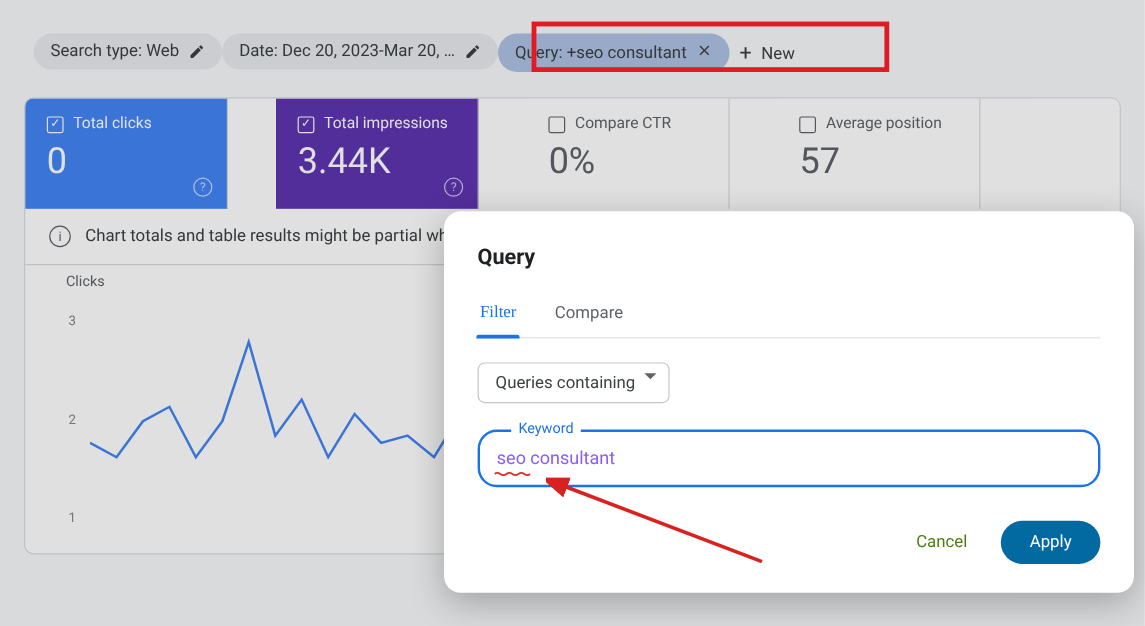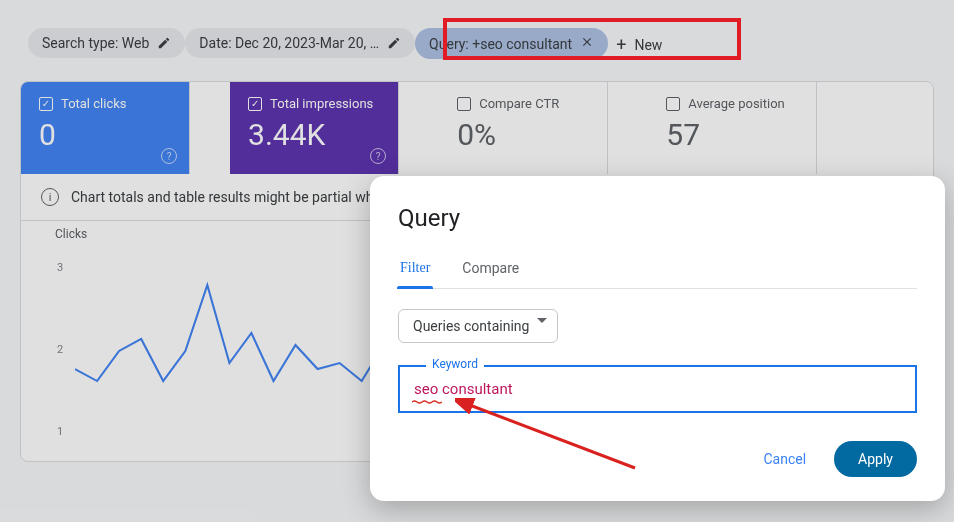--- a/index.html
+++ b/index.html
@@ -42,7 +42,7 @@
 
 
 .modal { position: absolute; z-index: 10; background: #fff; border-radius: 14px; box-shadow: 0 8px 28px rgba(0,0,0,0.25); left: 370px; top: 176px; width: 575px; padding: 28px 28px 24px 28px; }
-.modal h2 { font-size: 24px; font-weight: 400; color: #202124; }
+.modal h2 { font-size: 18px; font-weight: 700; color: #202124; }
 .tabs { display: flex; gap: 28px; border-bottom: 1px solid #e0e0e0; margin-top: 22px; }
 .tab { font-size: 14px; color: #5f6368; padding: 6px 2px 12px; cursor: pointer; position: relative; }
 .tab.active { color: #1a73e8; font-family: Liberation Serif, serif; }

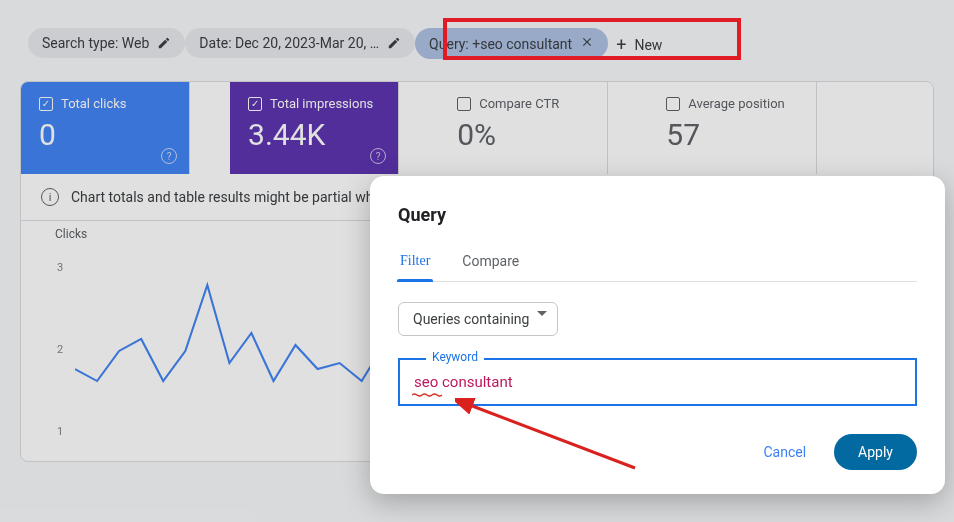--- a/index.html
+++ b/index.html
@@ -53,7 +53,7 @@
 
 .field { position: relative; margin-top: 22px; }
 .field label { position: absolute; top: -8px; left: 28px; background: #fff; padding: 0 6px; font-size: 12px; color: #1a73e8; }
-.field input { width: 100%; border: 2px solid #1a73e8; border-radius: 0; padding: 13px 14px; font-size: 15px; color: #be185d; outline: none; }
+.field input { width: 100%; border: 2px solid #1a73e8; border-radius: 16px; padding: 13px 14px; font-size: 15px; color: #8b5cf6; outline: none; }
 .squiggle { position: absolute; left: 14px; bottom: 9px; width: 30px; height: 4px; }
 
 .actions { display: flex; justify-content: flex-end; gap: 14px; margin-top: 28px; align-items: center; }

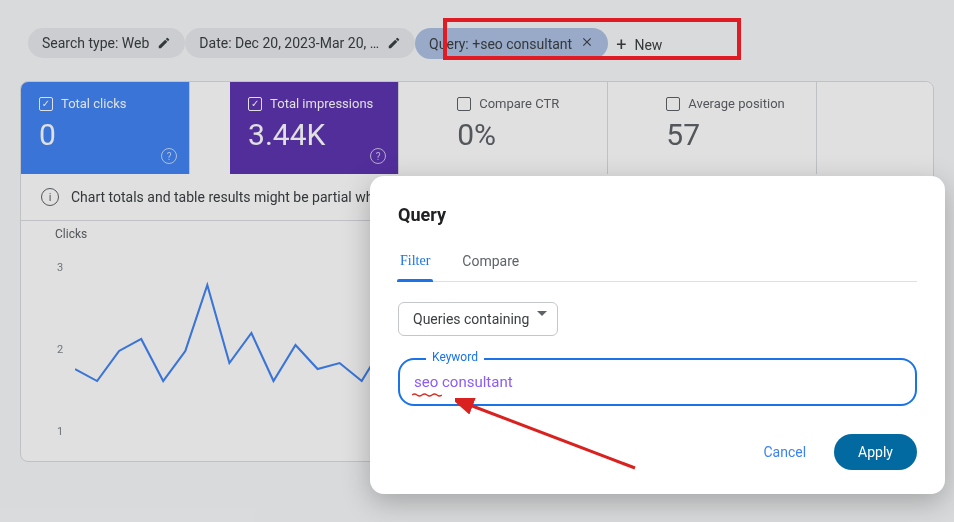--- a/index.html
+++ b/index.html
@@ -57,7 +57,7 @@
 .squiggle { position: absolute; left: 14px; bottom: 9px; width: 30px; height: 4px; }
 
 .actions { display: flex; justify-content: flex-end; gap: 14px; margin-top: 28px; align-items: center; }
-.btn-text { color: #3b82f6; font-size: 14px; padding: 8px 14px; cursor: pointer; }
+.btn-text { color: #4d7c0f; font-size: 14px; padding: 8px 14px; cursor: pointer; }
 .btn-fill { background: #0369a1; color: #fff; font-size: 14px; padding: 10px 24px; border-radius: 20px; cursor: pointer; }
 
 

